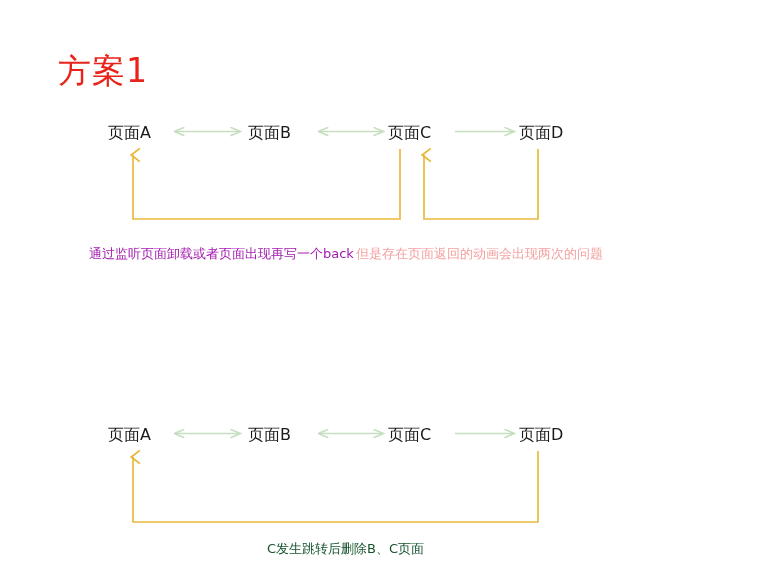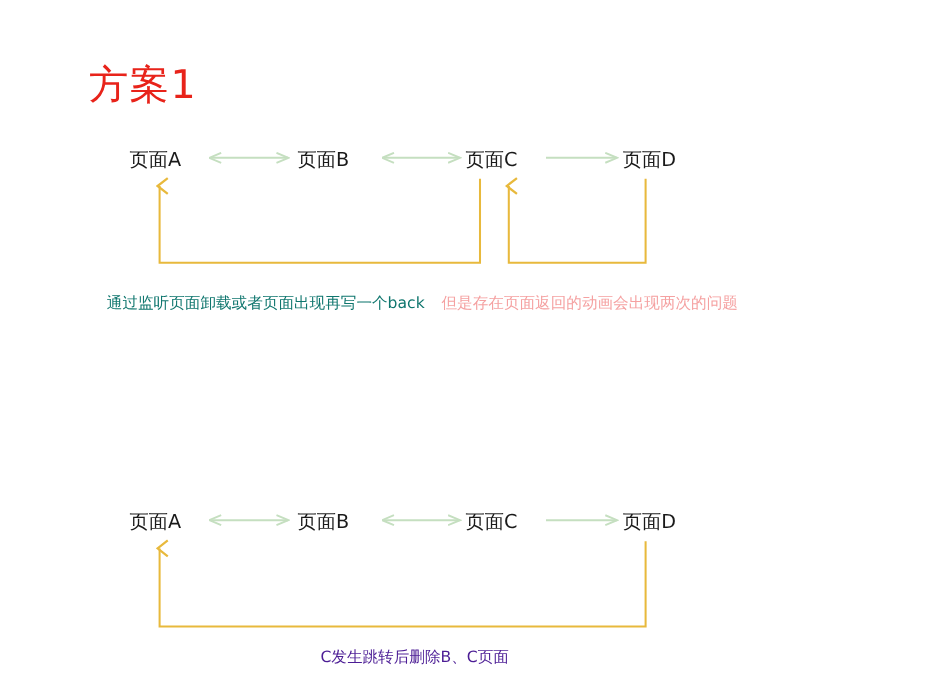--- a/index.html
+++ b/index.html
@@ -29,7 +29,7 @@
     line-height: 1;
     white-space: nowrap;
   }
-  #title-1 { left: 74px; top: 54px; }
+  #title-1 { left: 58px; top: 54px; }
   #title-2 { left: 74px; top: 361px; }
 
   

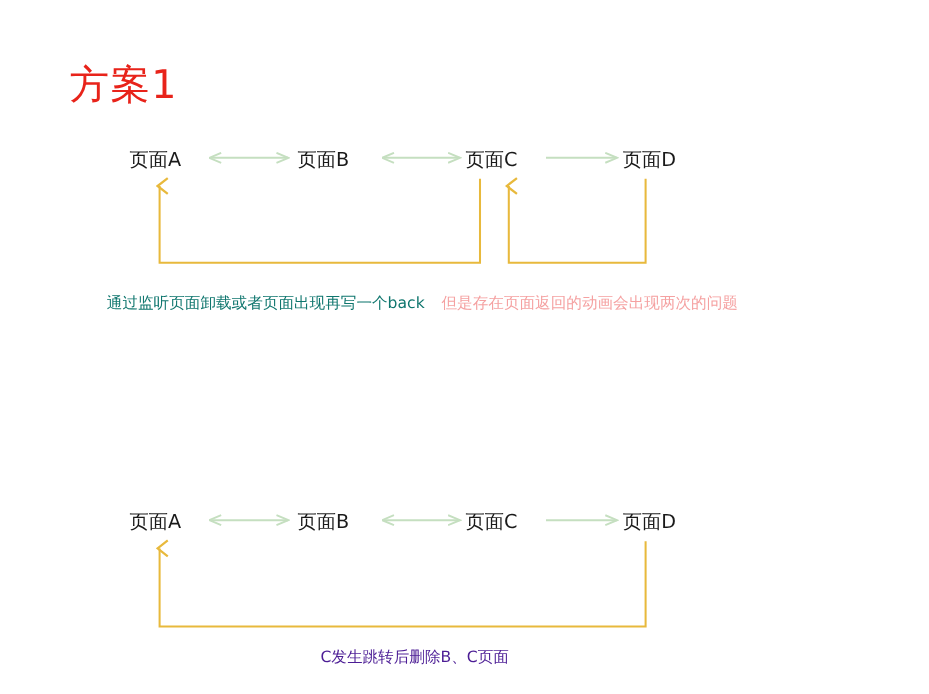--- a/index.html
+++ b/index.html
@@ -75,7 +75,7 @@
     left: 89px;
     top: 246px;
   }
-  #caption-1 .cap-muted { color: #0f766e; }
+  #caption-1 .cap-muted { color: #a21caf; }
   #caption-1 .cap-warn  { color: #f5a1a1; margin-left: 14px; }
   #caption-2 {
     left: 267px;

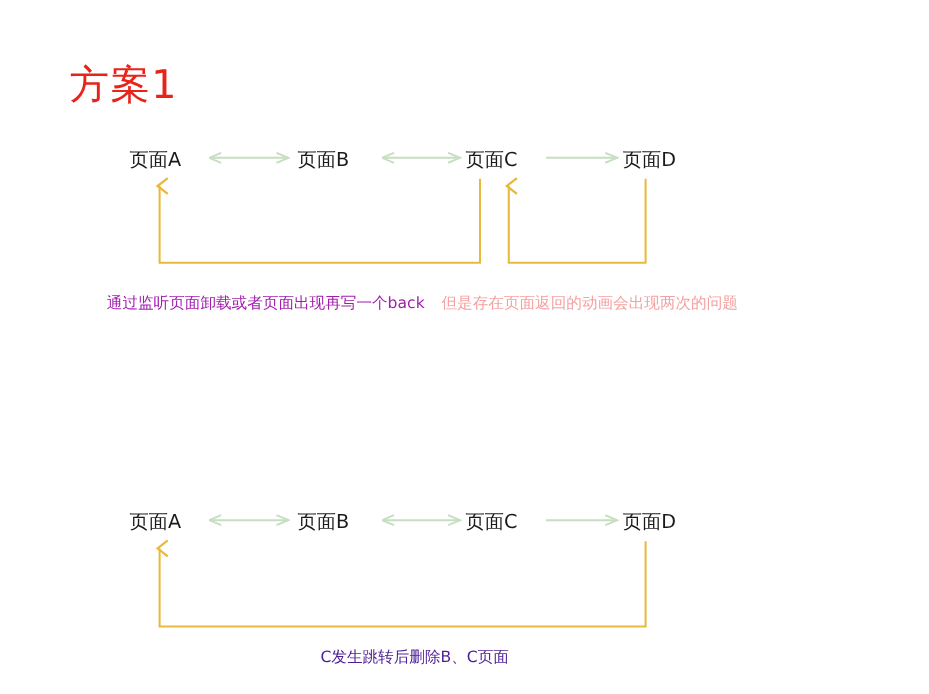--- a/index.html
+++ b/index.html
@@ -76,7 +76,7 @@
     top: 246px;
   }
   #caption-1 .cap-muted { color: #a21caf; }
-  #caption-1 .cap-warn  { color: #f5a1a1; margin-left: 14px; }
+  #caption-1 .cap-warn  { color: #f5a1a1; margin-left: 2px; }
   #caption-2 {
     left: 267px;
     top: 541px;

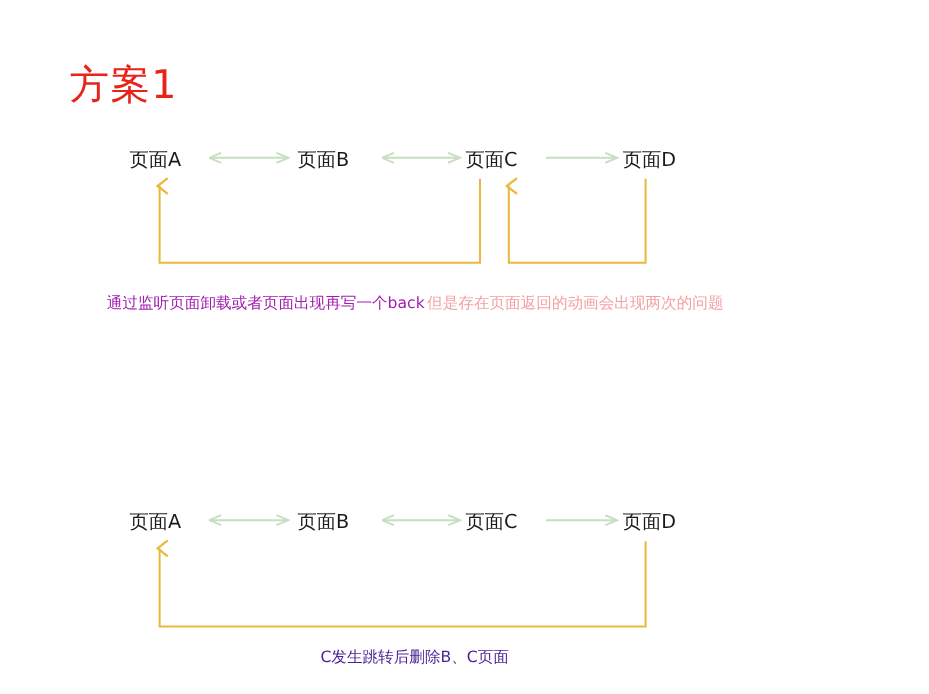--- a/index.html
+++ b/index.html
@@ -80,7 +80,7 @@
   #caption-2 {
     left: 267px;
     top: 541px;
-    color: #4c1d95;
+    color: #14532d;
   }
 </style>
 </head>

